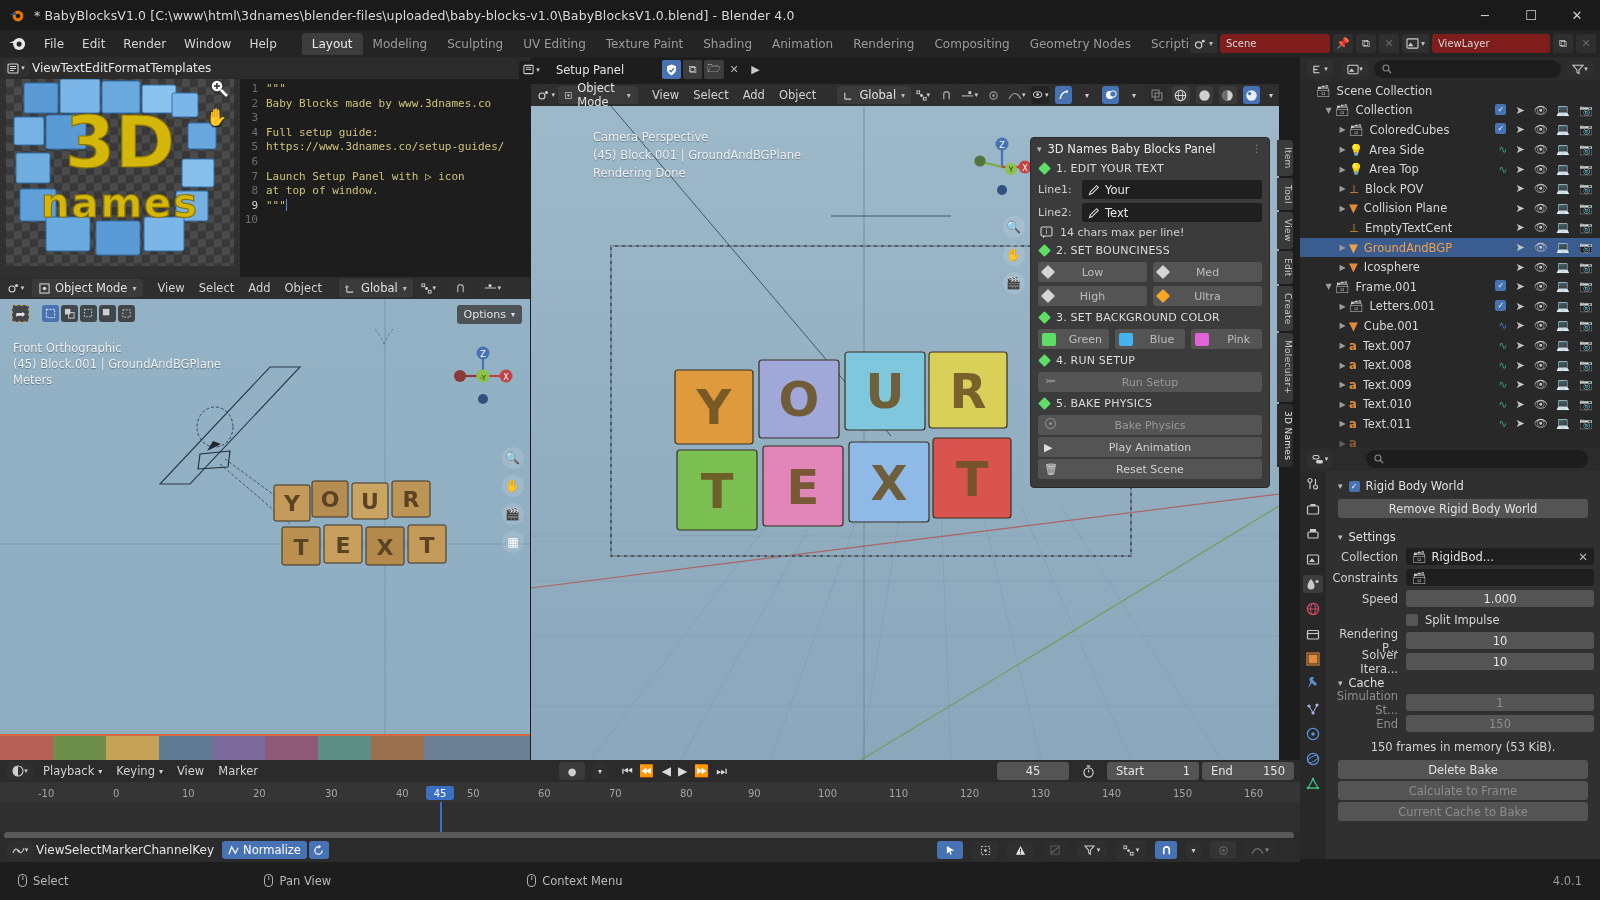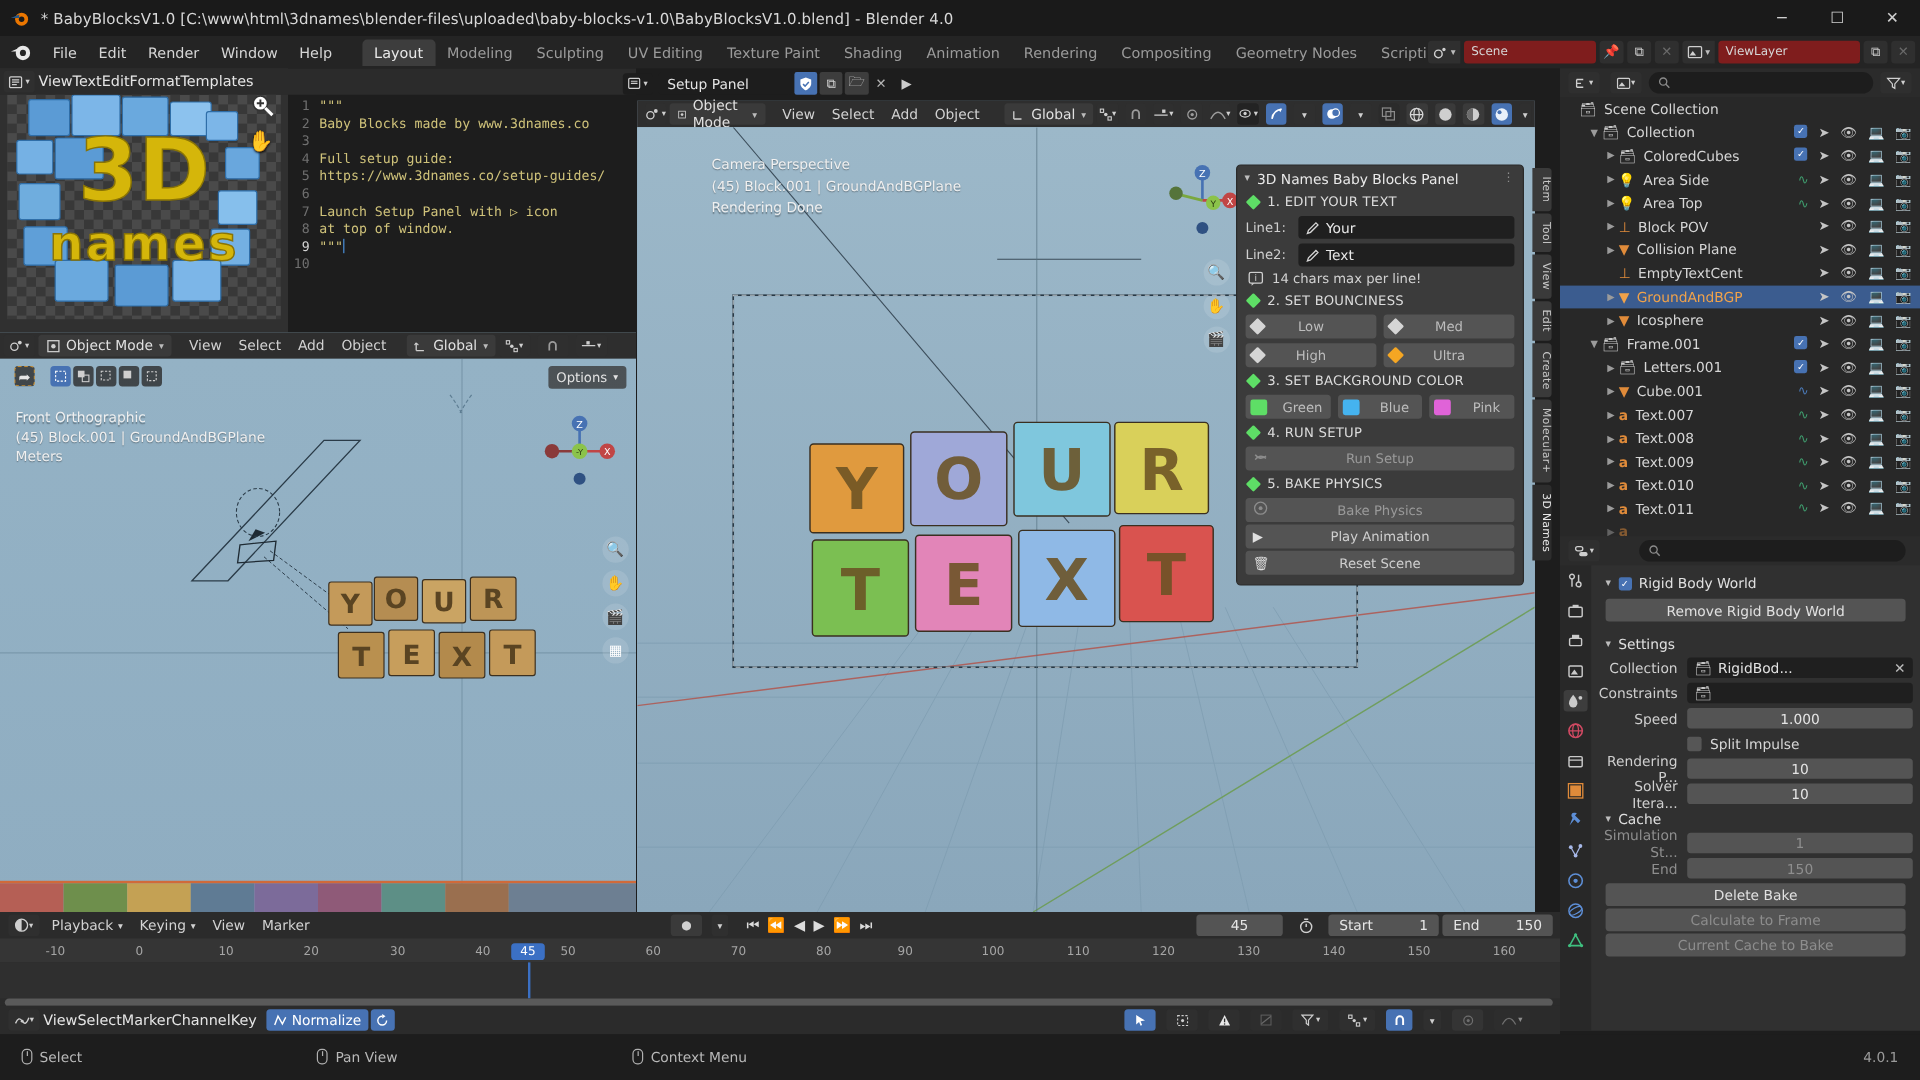--- a/index.html
+++ b/index.html
@@ -1377,6 +1377,7 @@
         <span class="plbl" style="color:#8e8e8e">End</span>
         <div class="pfield dis">150</div>
       </div>
+      <div style="text-align:center;font-size:11.5px;color:#d2d2d2;padding:6px 0 4px 0;">150 frames in memory (53 KiB).</div>
       <div class="pbtn" style="margin:2px 6px">Delete Bake</div>
       <div class="pbtn dim" style="margin:2px 6px">Calculate to Frame</div>
       <div class="pbtn dim" style="margin:2px 6px">Current Cache to Bake</div>

